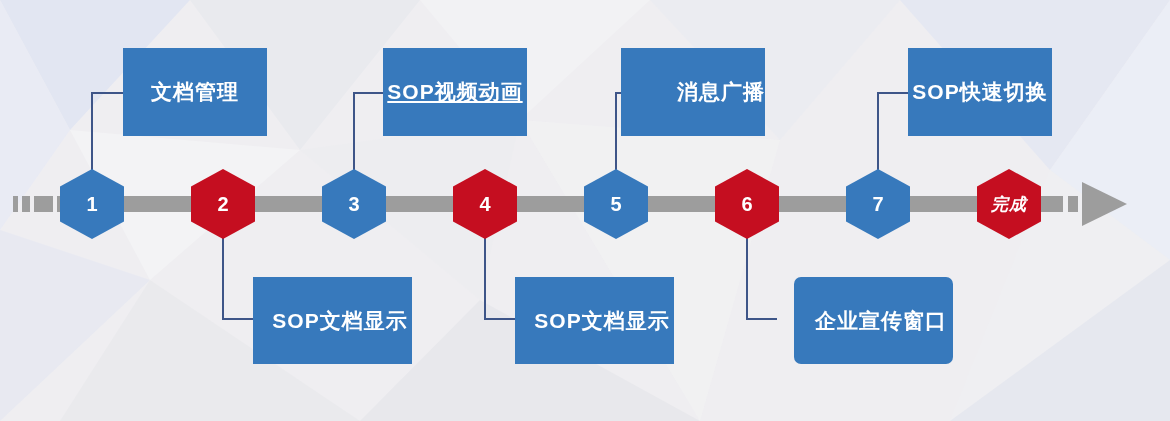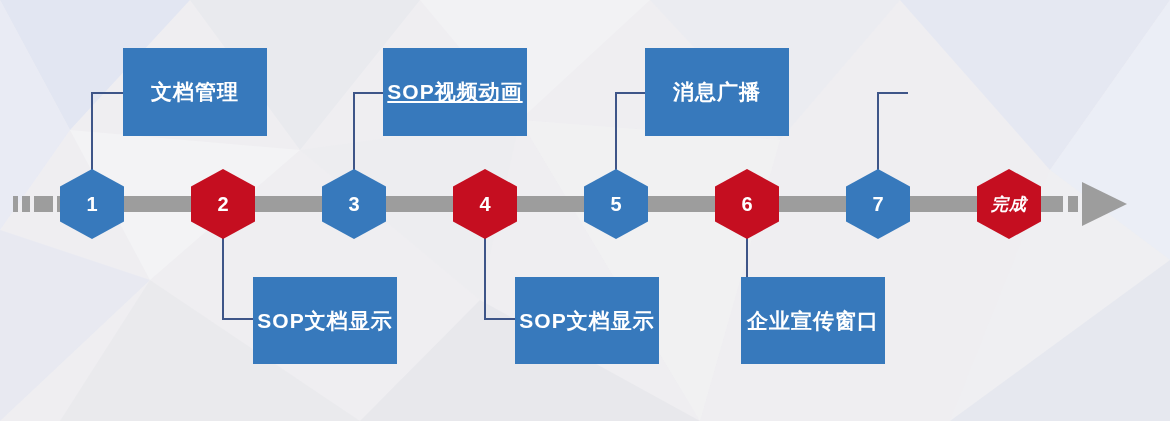--- a/index.html
+++ b/index.html
@@ -50,7 +50,7 @@
     font-weight:bold;font-size:21px;letter-spacing:1px;text-align:center;}
   .label-box.top{top:48px;}
   .label-box.bot{top:277px;height:87px;}
-  .lb1{left:123px;} .lb3{left:383px;text-decoration:underline;} .lb5{left:645px;} .lb7{left:908px;}
+  .lb1{left:123px;} .lb3{left:383px;text-decoration:underline;} .lb5{left:621px;justify-content:flex-end;} .lb7{left:908px;}
   .lb2{left:253px;} .lb4{left:515px;} .lb6{left:741px;}
 </style>
 </head>

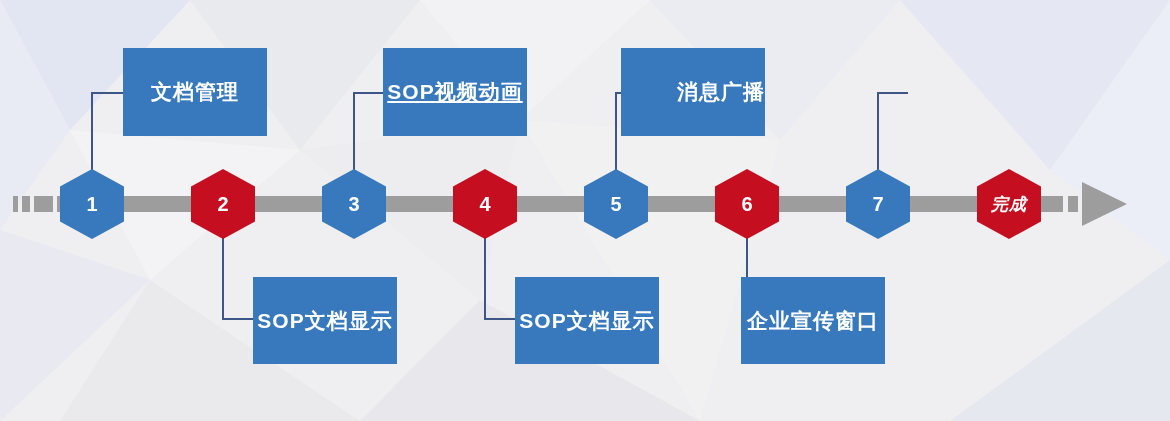--- a/index.html
+++ b/index.html
@@ -141,6 +141,9 @@
   <div class="label-box bot lb6">
     <span>企业宣传窗口</span>
   </div>
+  <div class="label-box top lb7">
+    <span>SOP快速切换</span>
+  </div>
 
 </div>
 

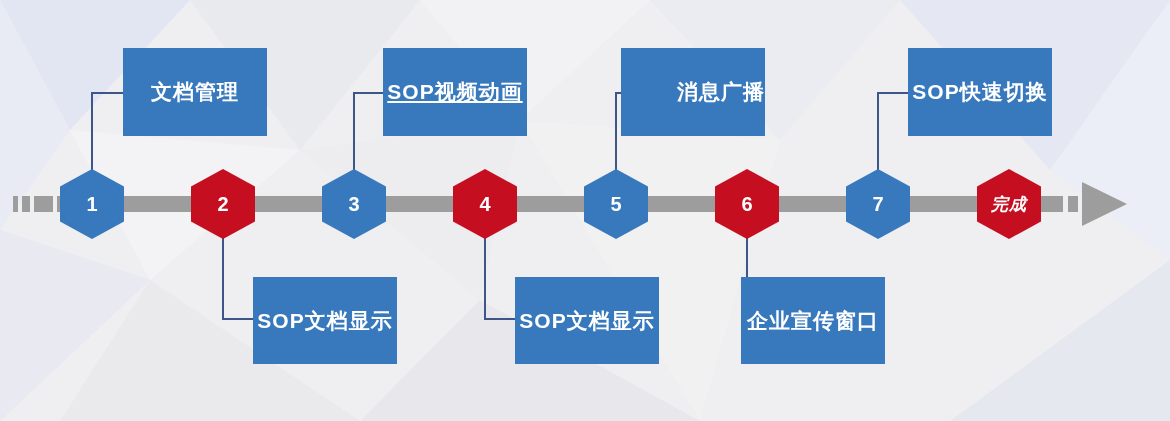--- a/index.html
+++ b/index.html
@@ -49,7 +49,7 @@
     color:var(--label_text,#fff);display:flex;align-items:center;justify-content:center;
     font-weight:bold;font-size:21px;letter-spacing:1px;text-align:center;}
   .label-box.top{top:48px;}
-  .label-box.bot{top:277px;height:87px;}
+  .label-box.bot{top:277px;height:87px;padding-left:15px;}
   .lb1{left:123px;} .lb3{left:383px;text-decoration:underline;} .lb5{left:621px;justify-content:flex-end;} .lb7{left:908px;}
   .lb2{left:253px;} .lb4{left:515px;} .lb6{left:741px;}
 </style>

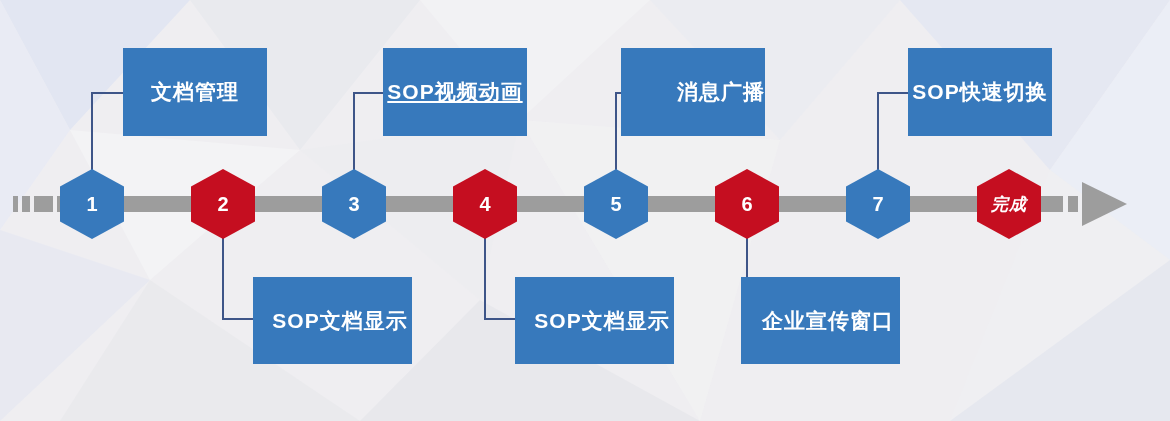--- a/index.html
+++ b/index.html
@@ -51,7 +51,7 @@
   .label-box.top{top:48px;}
   .label-box.bot{top:277px;height:87px;padding-left:15px;}
   .lb1{left:123px;} .lb3{left:383px;text-decoration:underline;} .lb5{left:621px;justify-content:flex-end;} .lb7{left:908px;}
-  .lb2{left:253px;} .lb4{left:515px;} .lb6{left:741px;}
+  .lb2{left:253px;} .lb4{left:515px;} .lb6{left:794px;border-radius:7px;}
 </style>
 </head>
 <body>

